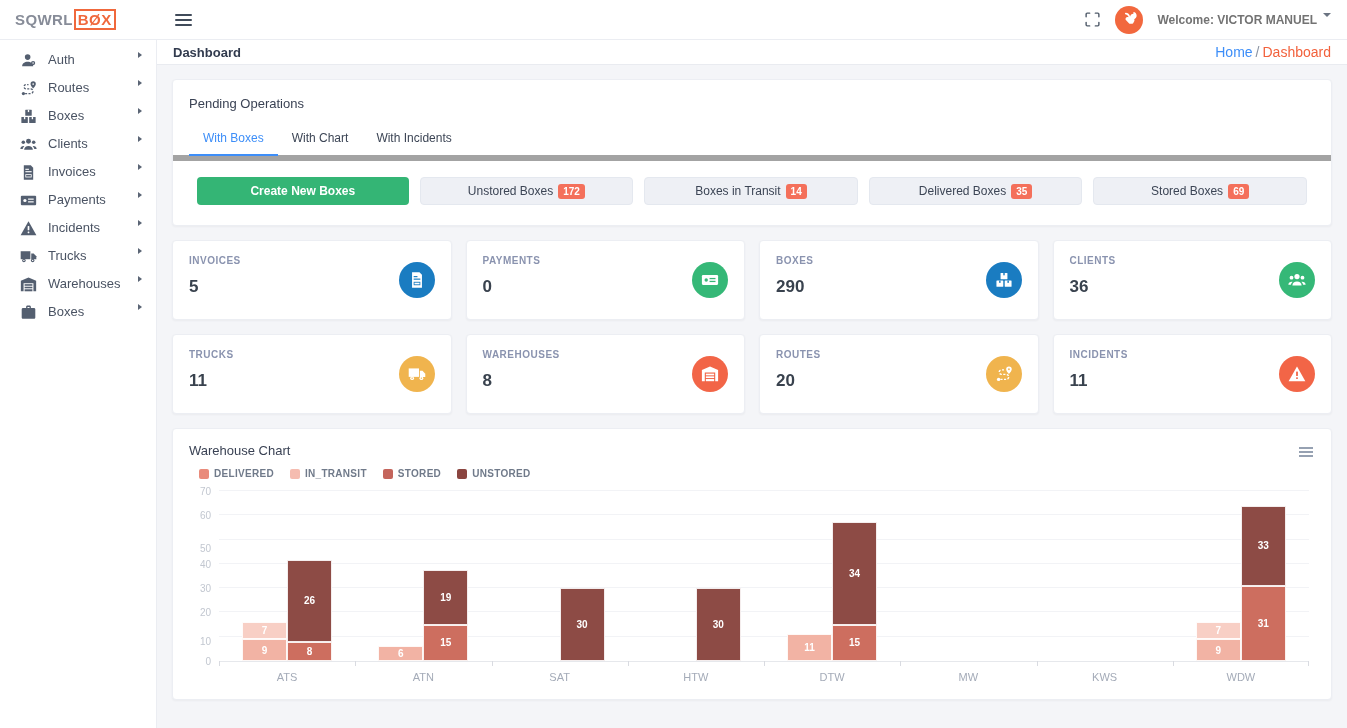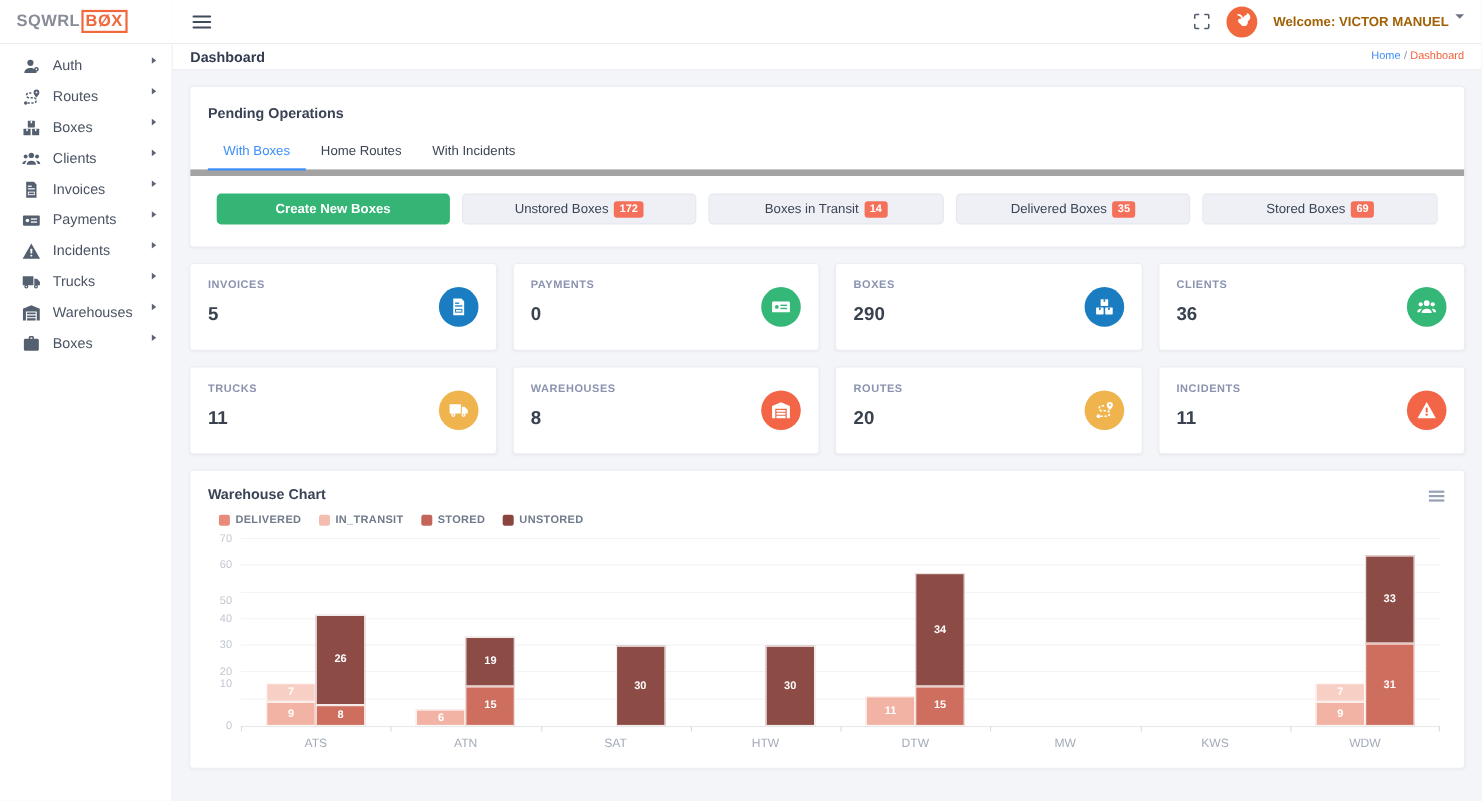--- a/index.html
+++ b/index.html
@@ -17,7 +17,7 @@
   .fs-icon{width:17px;height:17px;display:block;cursor:pointer;}
   .avatar{width:28px;height:28px;border-radius:50%;background:#f2683e;display:flex;align-items:center;justify-content:center;cursor:pointer;}
   .avatar svg{width:17px;height:17px;}
-  .welcome{font-size:12px;font-weight:bold;color:#a16207;cursor:pointer;display:flex;align-items:flex-start;gap:6px;}
+  .welcome{font-size:12px;font-weight:bold;color:#737373;cursor:pointer;display:flex;align-items:flex-start;gap:6px;}
   .caret-down{width:0;height:0;border-left:4px solid transparent;border-right:4px solid transparent;border-top:4px solid #6b7482;}
 
   

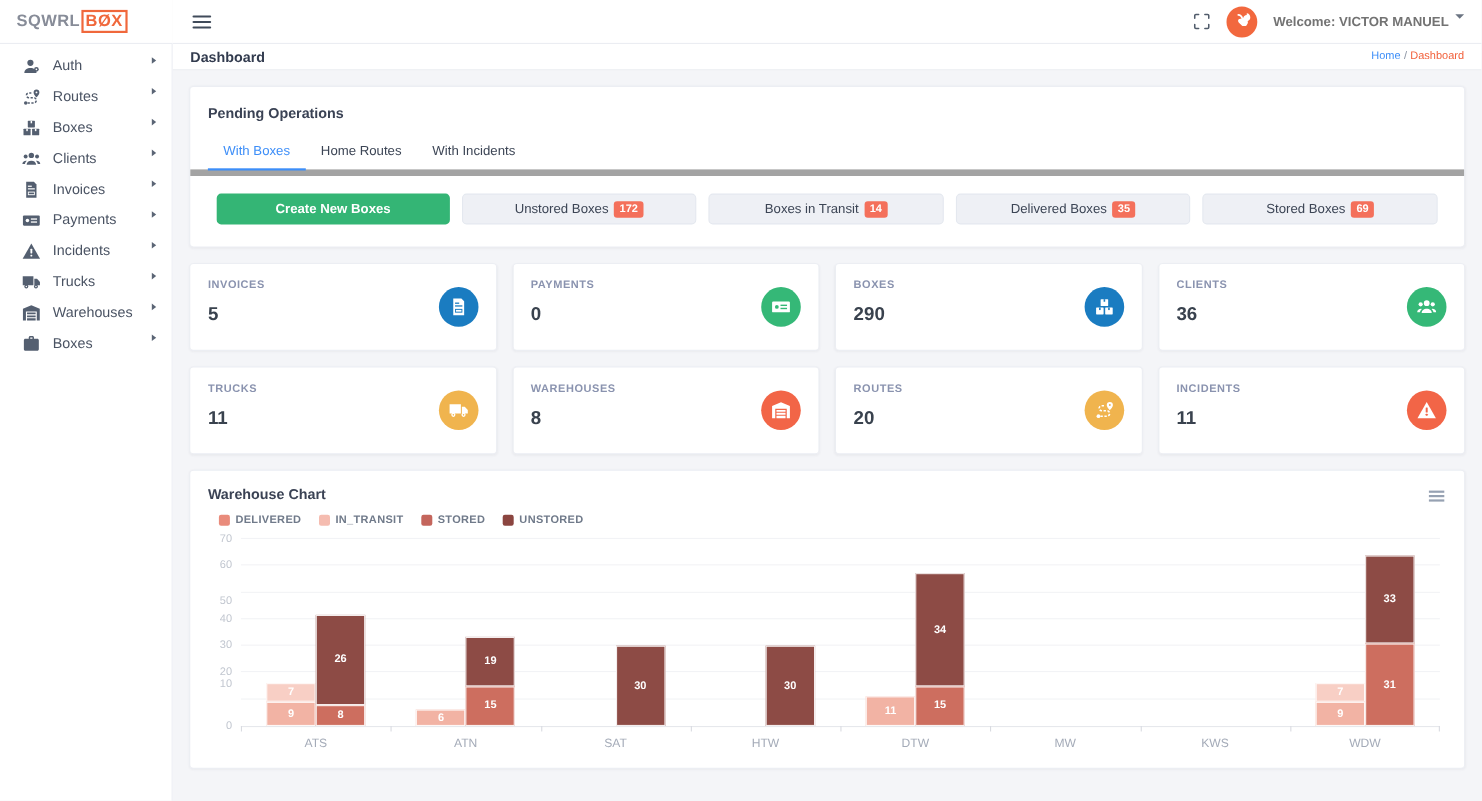--- a/index.html
+++ b/index.html
@@ -31,7 +31,7 @@
   .main{display:flex;flex-direction:column;background:#f4f5f8;overflow:hidden;}
   .pagebar{background:#fff;border-bottom:1px solid #e9ebf0;display:flex;justify-content:space-between;align-items:center;padding:4px 16px;flex:none;}
   .page-title{font-size:13px;font-weight:bold;color:#323b4e;}
-  .breadcrumb{font-size:10px;}
+  .breadcrumb{font-size:14px;}
   .crumb-home{color:#3d8ef8;cursor:pointer;}
   .crumb-sep{color:#8a93a2;margin:0 3px;}
   .crumb-current{color:#f2613c;}

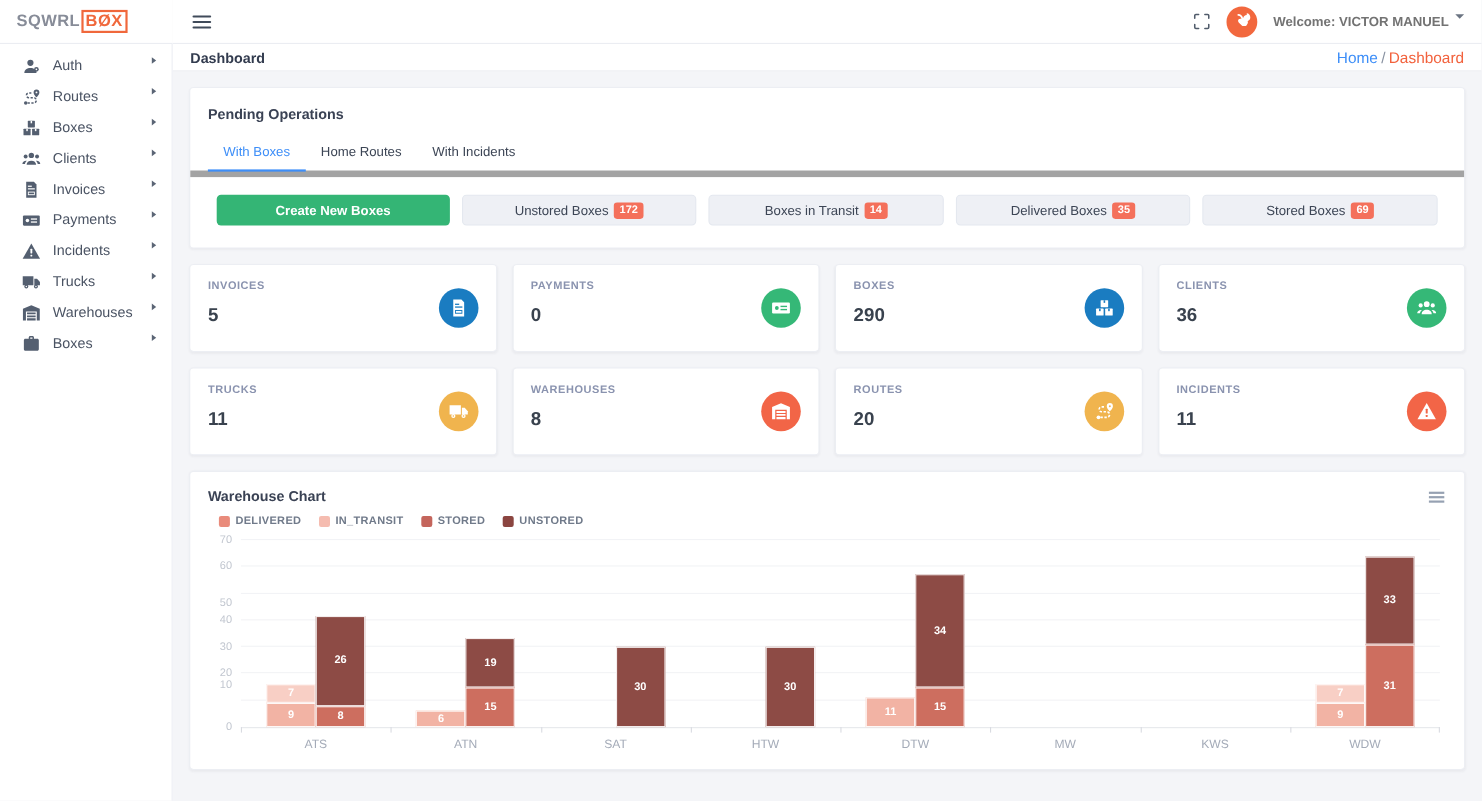--- a/index.html
+++ b/index.html
@@ -38,7 +38,7 @@
   .content{padding:14px 15px;overflow:hidden;}
 
   .card{background:#fff;border:1px solid #eceef3;border-radius:4px;box-shadow:0 1px 2px rgba(56,65,74,.05);}
-  .card-title{font-size:13px;font-weight:bold;color:#3a4254;}
+  .card-title{font-size:13px;font-weight:normal;color:#3a4254;}
 
   
   .pending{padding:16px 0 20px;margin-bottom:14px;}

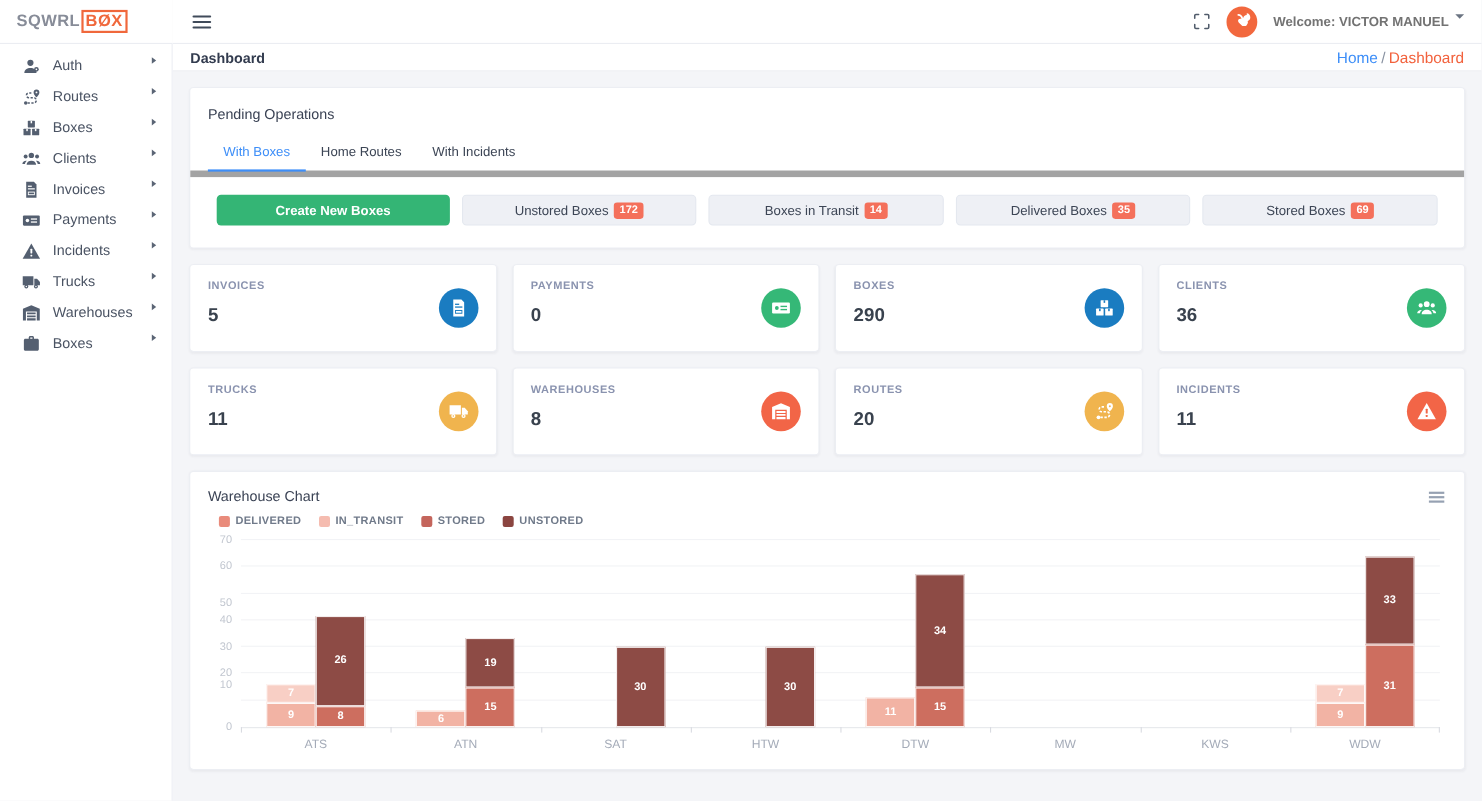--- a/index.html
+++ b/index.html
@@ -266,7 +266,7 @@
         <div class="card-title">Pending Operations</div>
         <div class="tabs" id="pending-tabs">
             <div class="tab active">With Boxes</div>
-            <div class="tab">Home Routes</div>
+            <div class="tab">With Chart</div>
             <div class="tab">With Incidents</div>
           </div>
         <div class="actions" id="pending-actions">

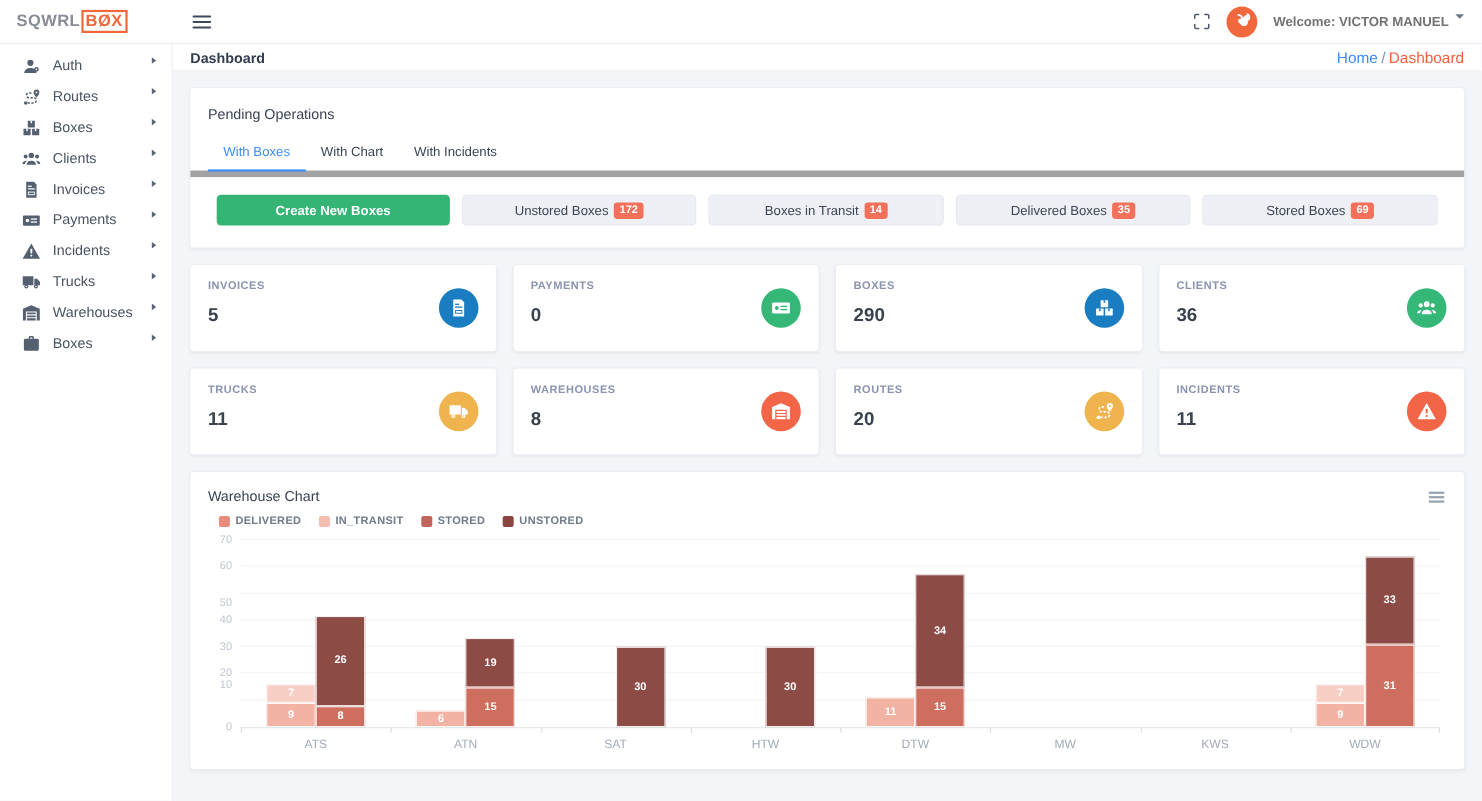--- a/index.html
+++ b/index.html
@@ -481,7 +481,7 @@
                 </div>
                 <div class="stack right">
                   <div class="seg" style="height: 36.4286px; background: rgb(205, 110, 95);">15</div>
-                  <div class="seg" style="height: 45px; background: rgb(141, 75, 69);">19</div>
+                  <div class="seg" style="height: 55px; background: rgb(141, 75, 69);">19</div>
                 </div>
               </div>
               <div class="slot">

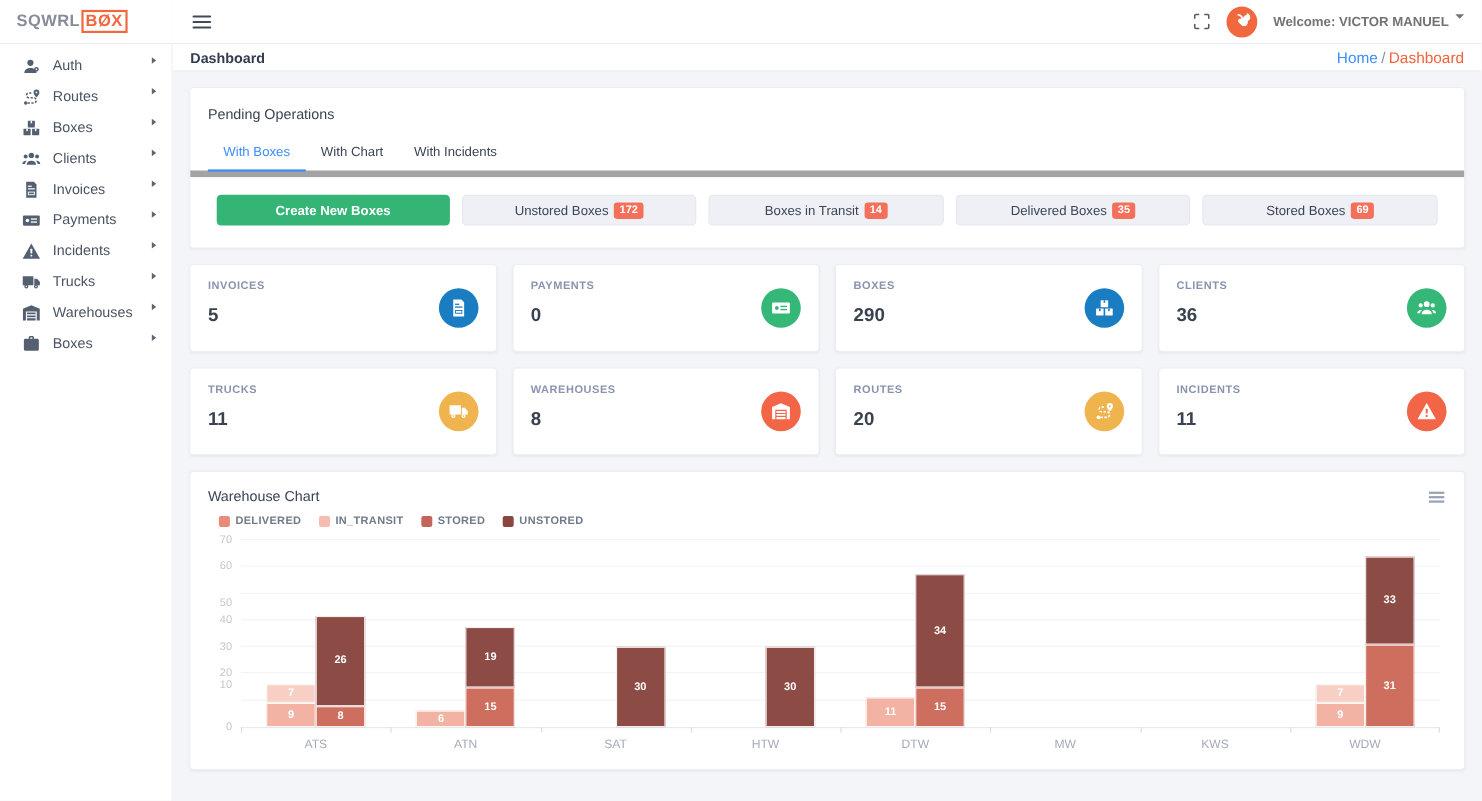--- a/index.html
+++ b/index.html
@@ -449,7 +449,7 @@
         <div class="chart-wrap">
           <div class="chart-yaxis" id="chart-yaxis">
               <div class="ylab" style="bottom: 0px;">0</div>
-              <div class="ylab" style="bottom: 38px;">10</div>
+              <div class="ylab" style="bottom: 20px;">10</div>
               <div class="ylab" style="bottom: 48.5714px;">20</div>
               <div class="ylab" style="bottom: 72.8571px;">30</div>
               <div class="ylab" style="bottom: 97.1429px;">40</div>

